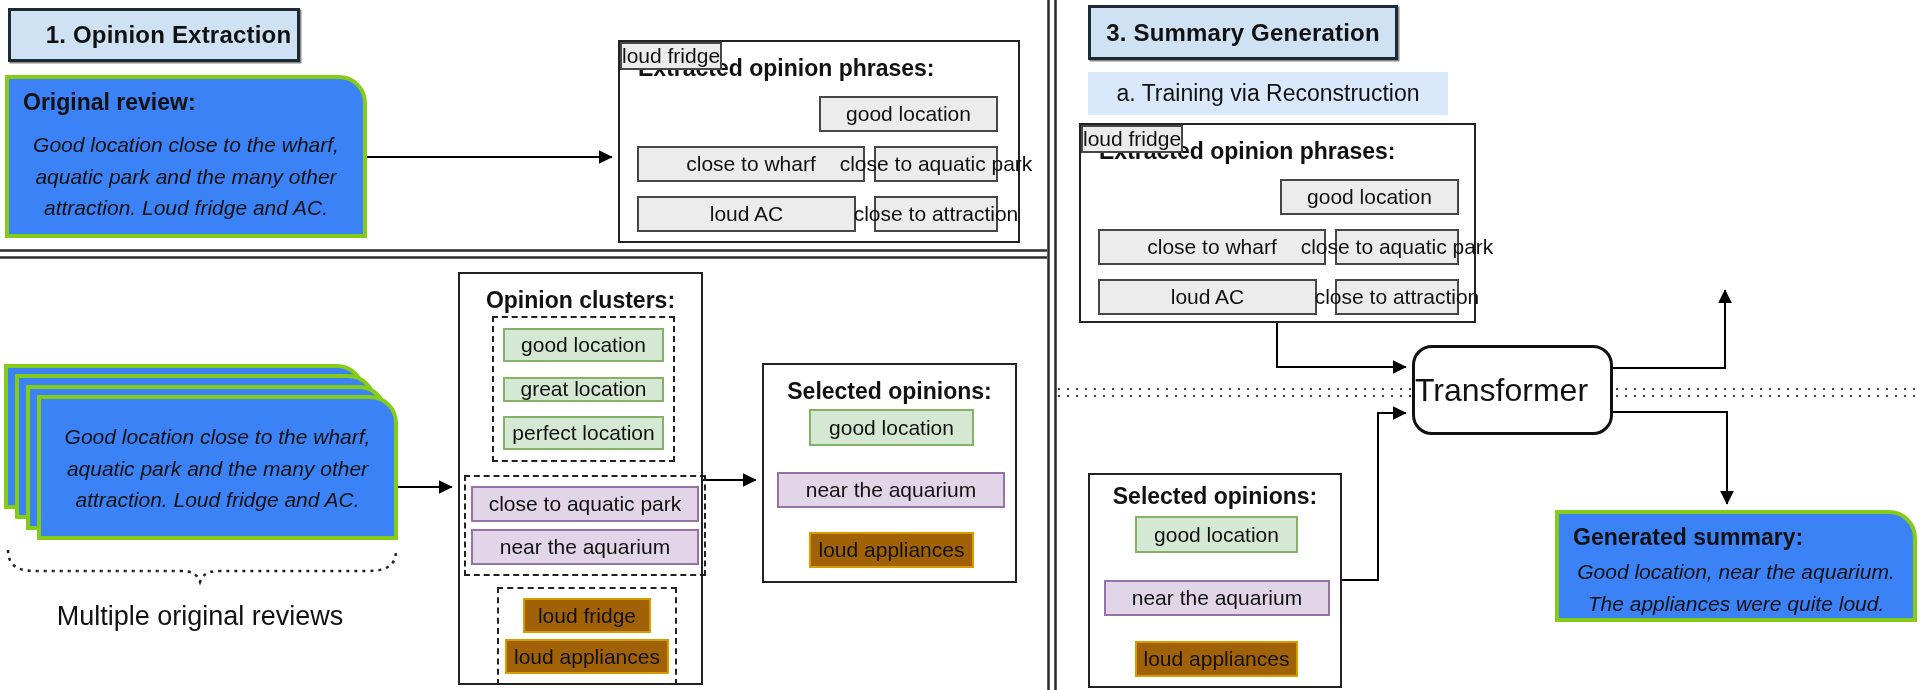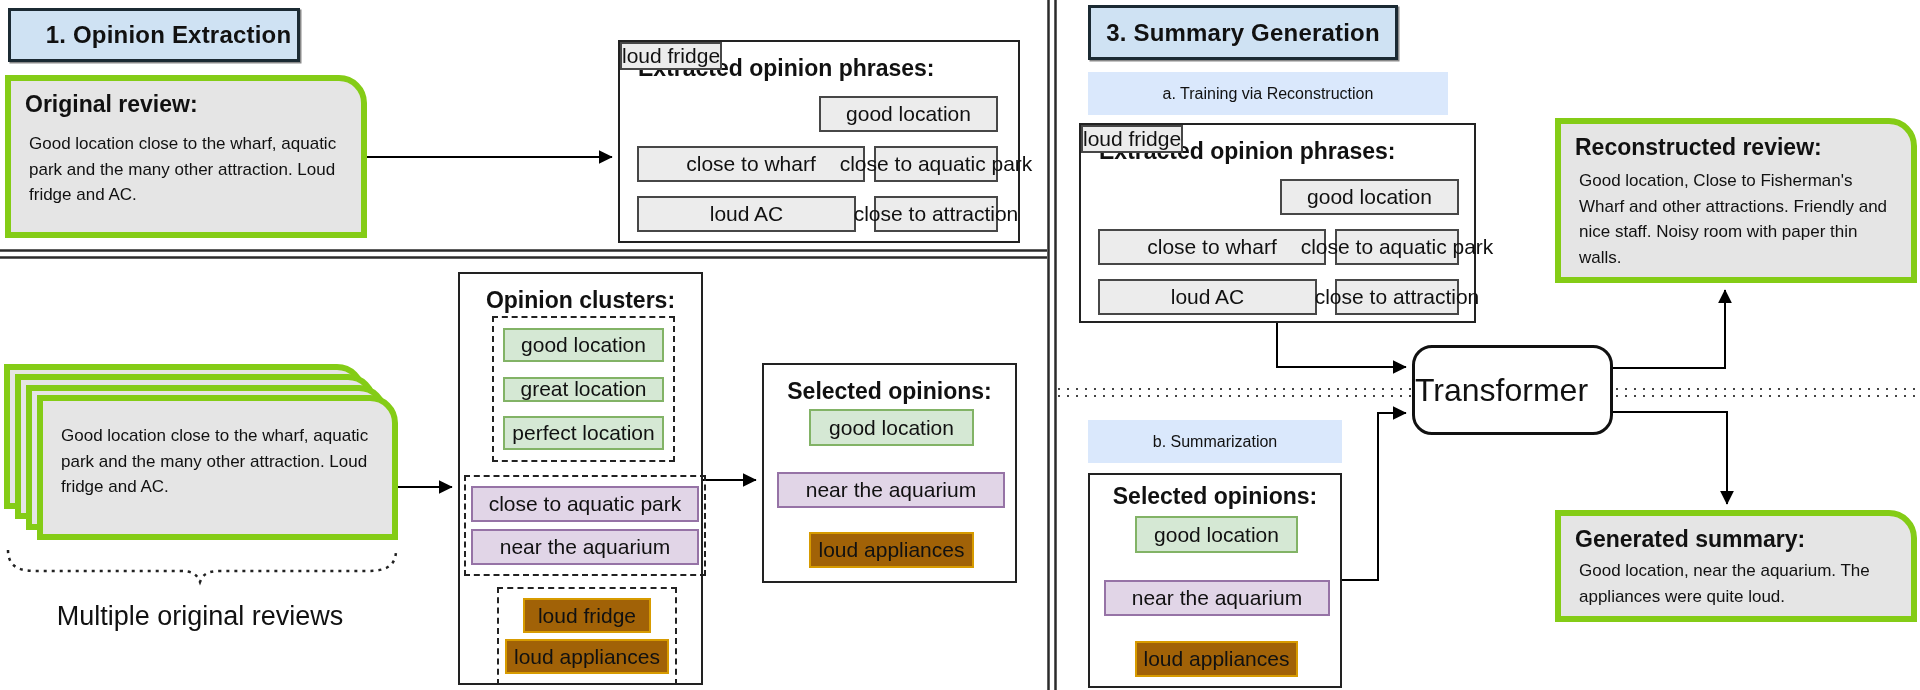--- a/index.html
+++ b/index.html
@@ -20,7 +20,7 @@
     font-size:16px;
   }
   .card{
-    background:#e5e5e5;border:6px solid #84cc16;border-top-right-radius:28px;z-index:2;
+    background:#3b82f6;border:4px solid #84cc16;border-top-right-radius:28px;z-index:2;
   }
   .card .ctitle{position:absolute;left:14px;top:10px;font-weight:bold;font-size:23px;}
   .card .cbody{

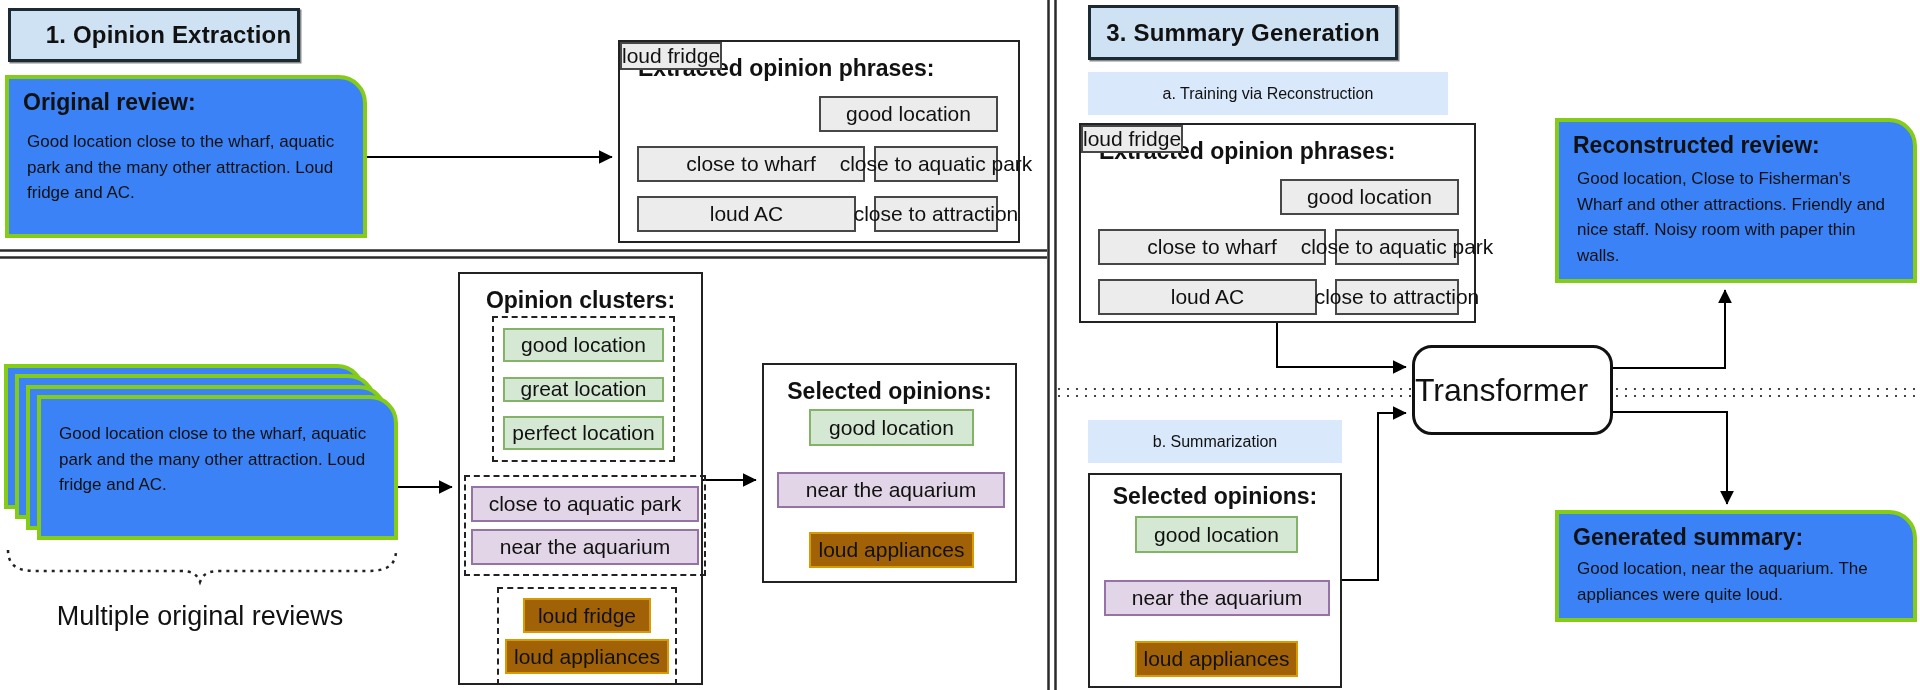--- a/index.html
+++ b/index.html
@@ -17,7 +17,7 @@
   }
   .sublabel{
     background:#dae8fc;z-index:2;display:flex;align-items:center;justify-content:center;
-    font-size:16px;
+    font-size:23px;
   }
   .card{
     background:#3b82f6;border:4px solid #84cc16;border-top-right-radius:28px;z-index:2;

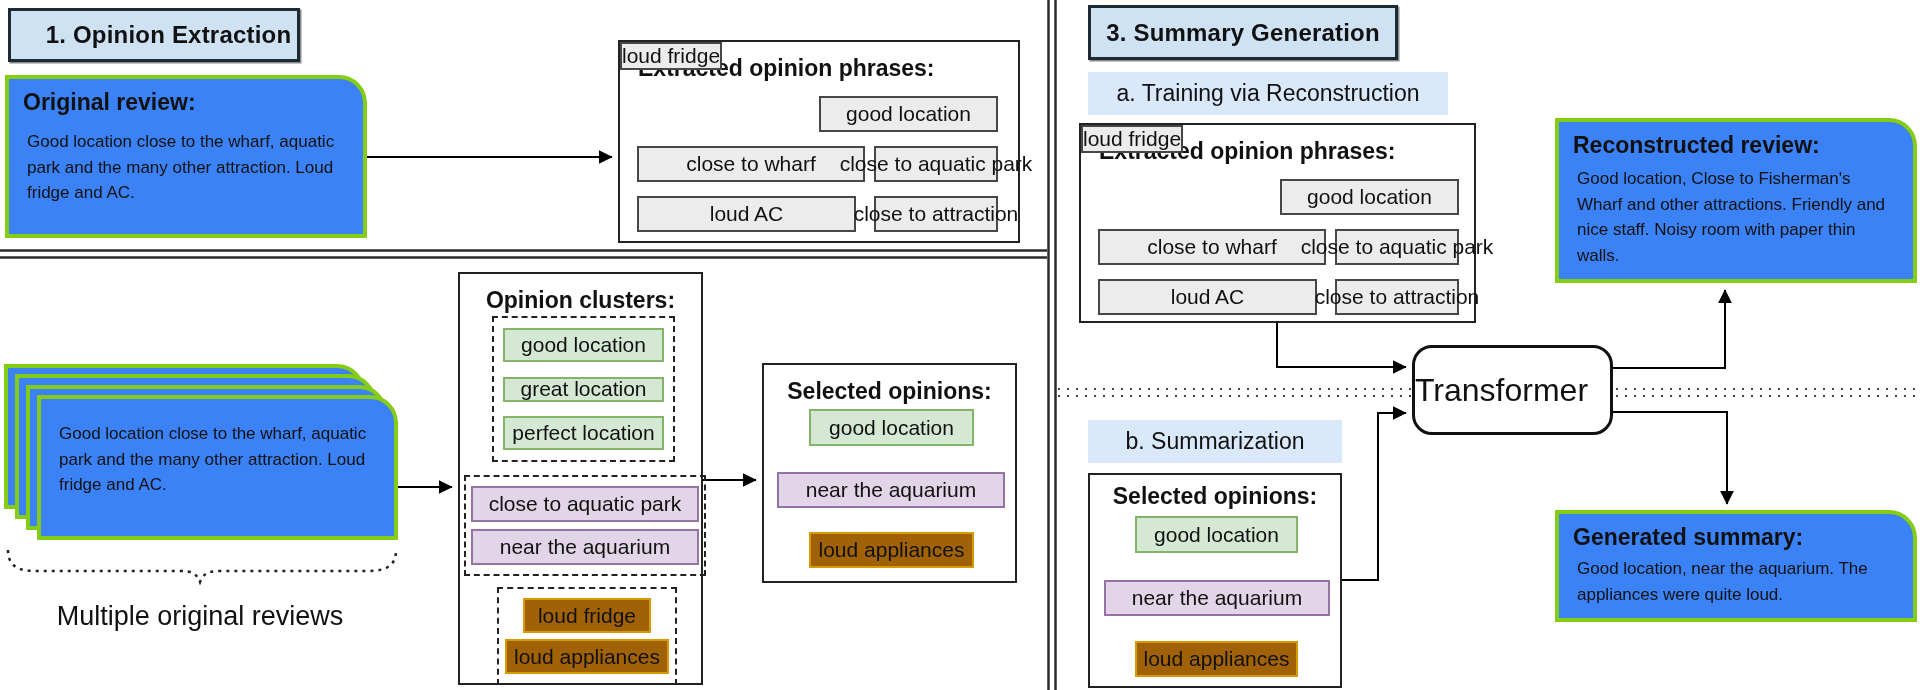--- a/index.html
+++ b/index.html
@@ -24,8 +24,8 @@
   }
   .card .ctitle{position:absolute;left:14px;top:10px;font-weight:bold;font-size:23px;}
   .card .cbody{
-    position:absolute;left:0;right:0;font-size:17px;line-height:1.5;
-    text-align:left;padding:0 18px;
+    position:absolute;left:0;right:0;font-style:italic;font-size:21px;line-height:1.5;
+    text-align:center;padding:0 18px;
   }
   .boxx{background:#fff;border:2px solid #222;z-index:2;}
   .btitle{position:absolute;left:18px;top:13px;font-weight:bold;font-size:23px;white-space:nowrap;}

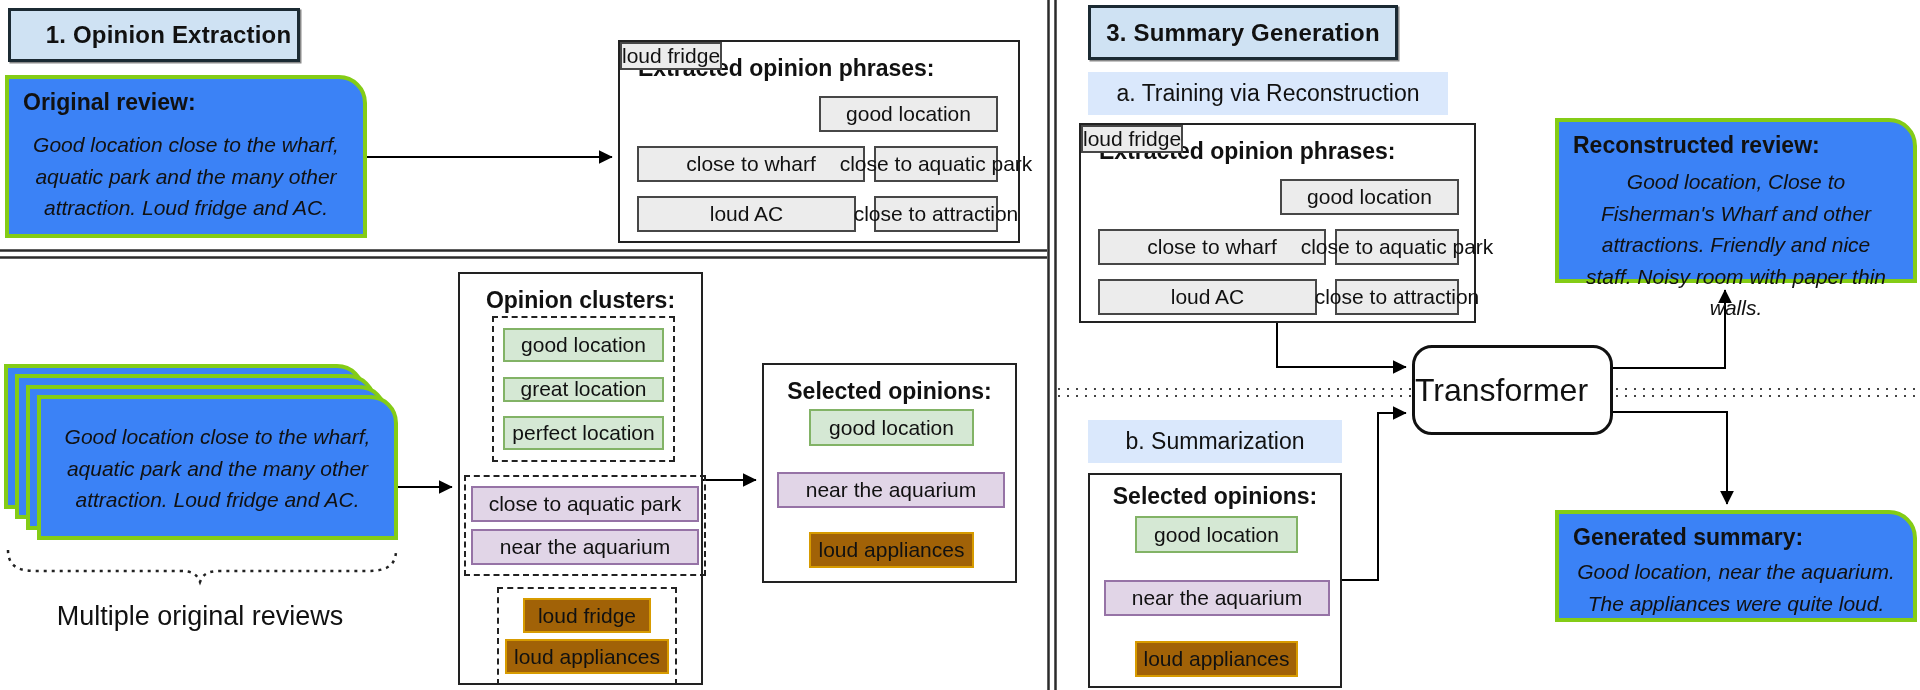--- a/index.html
+++ b/index.html
@@ -169,10 +169,6 @@
     <span>Transformer</span>
   </div>
 
-  <div class="abs card" style="left:1555px;top:118px;width:362px;height:165px;">
-    <div class="ctitle">Reconstructed review:</div>
-    <div class="cbody" style="top:44px;">Good location, Close to Fisherman's Wharf and other attractions. Friendly and nice staff. Noisy room with paper thin walls.</div>
-  </div>
 
   <div class="abs card" style="left:1555px;top:510px;width:362px;height:112px;">
     <div class="ctitle">Generated summary:</div>

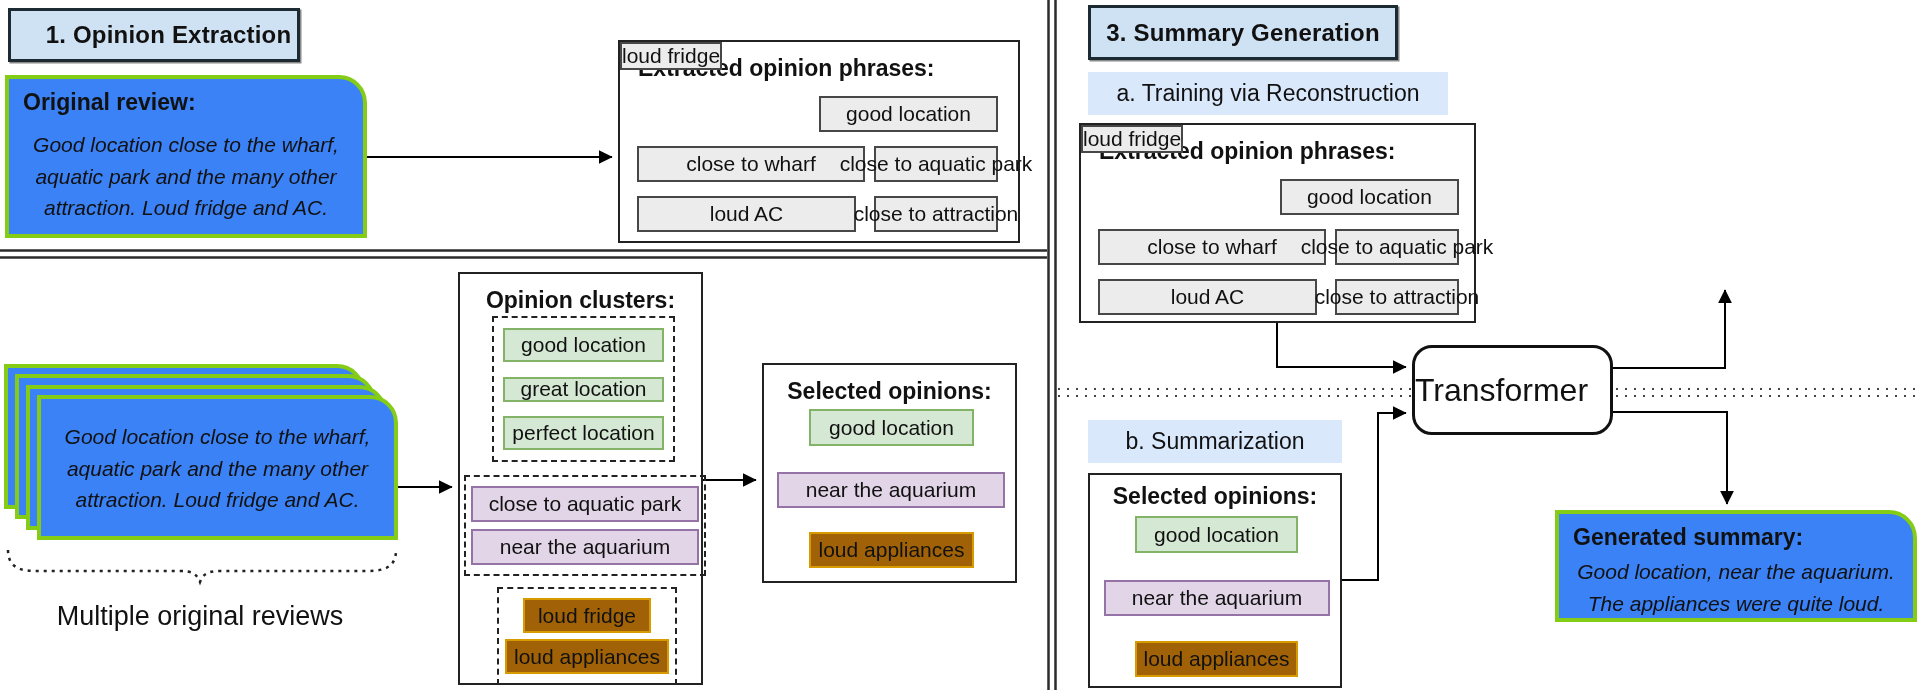--- a/index.html
+++ b/index.html
@@ -156,7 +156,6 @@
     <div class="chip gray">loud fridge</div>
   </div>
 
-  <div class="abs sublabel" style="left:1088px;top:420px;width:254px;height:43px;">b. Summarization</div>
 
   <div class="abs boxx" style="left:1088px;top:473px;width:254px;height:215px;">
     <div class="btitle centered" style="top:8px;">Selected opinions:</div>

